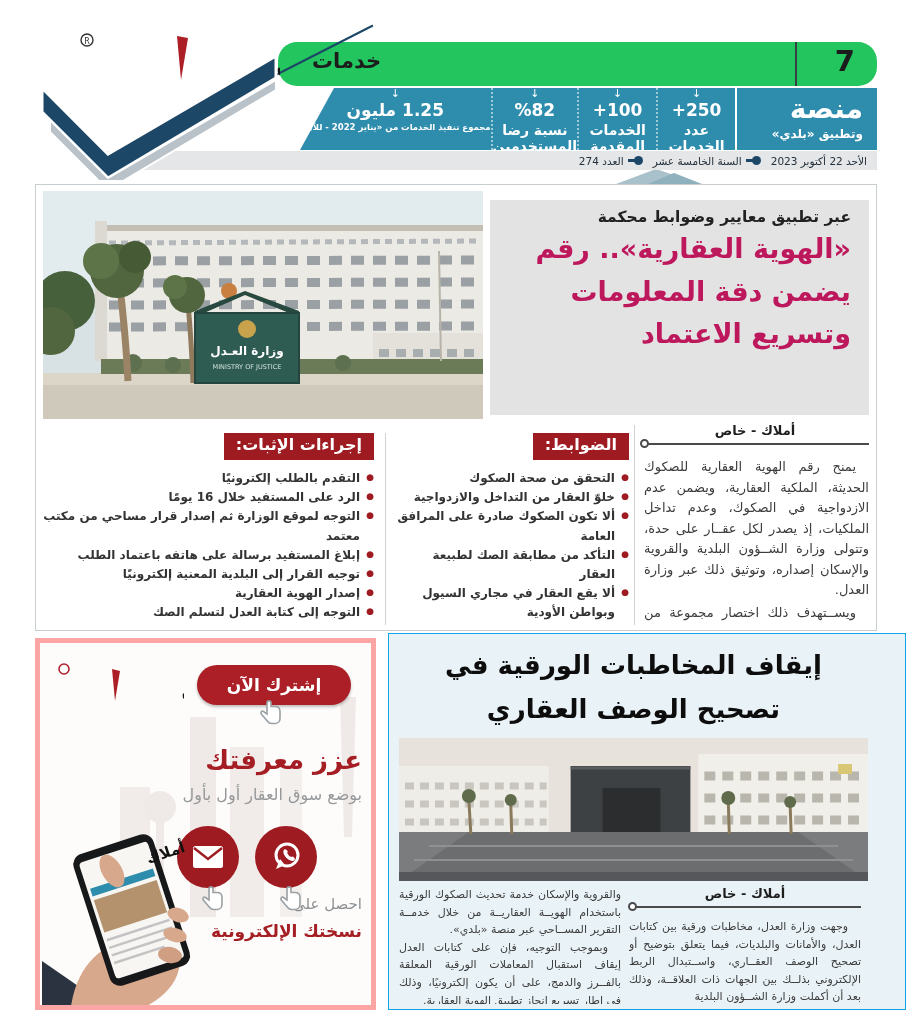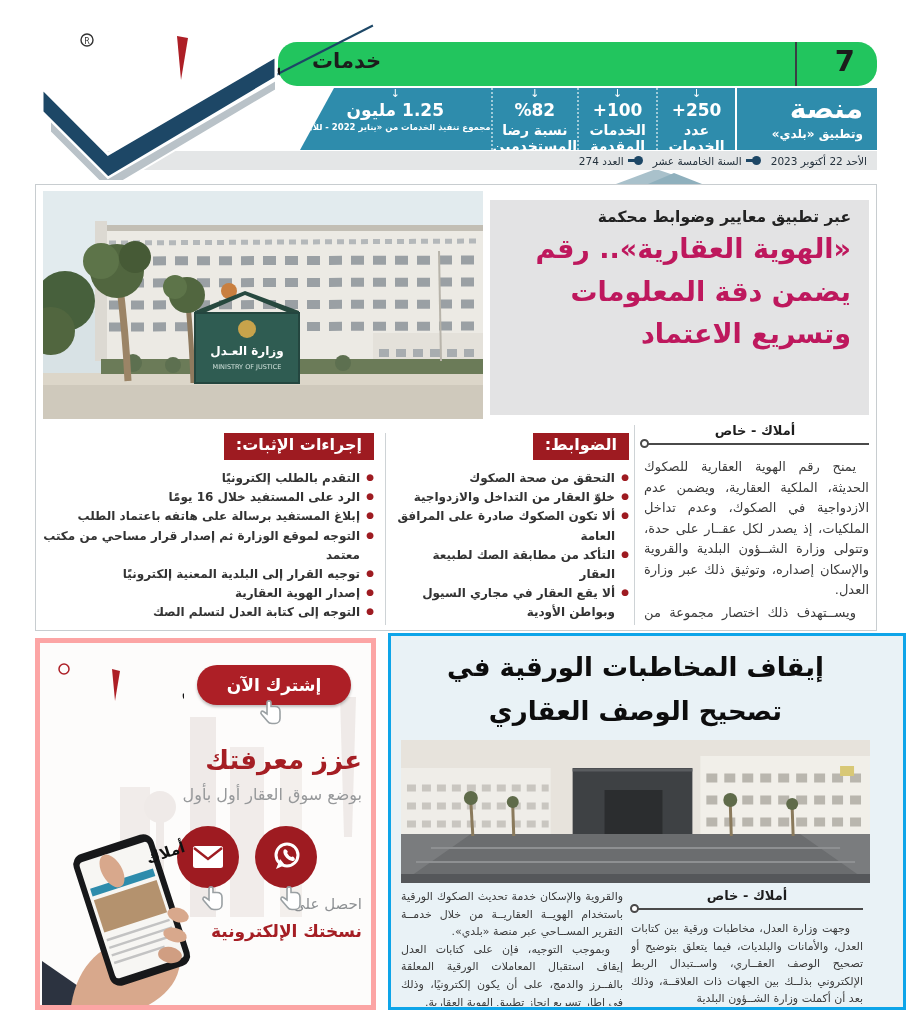--- a/index.html
+++ b/index.html
@@ -229,8 +229,8 @@
       <ul class="box-list">
         <li>التقدم بالطلب إلكترونيًا</li>
         <li>الرد على المستفيد خلال 16 يومًا</li>
+        <li>التوجه لموقع الوزارة ثم إصدار قرار مساحي من مكتب معتمد</li>
         <li>إبلاغ المستفيد برسالة على هاتفه باعتماد الطلب</li>
-        <li>التوجه لموقع الوزارة ثم إصدار قرار مساحي من مكتب معتمد</li>
         <li>توجيه القرار إلى البلدية المعنية إلكترونيًا</li>
         <li>إصدار الهوية العقارية</li>
         <li>التوجه إلى كتابة العدل لتسلم الصك</li>

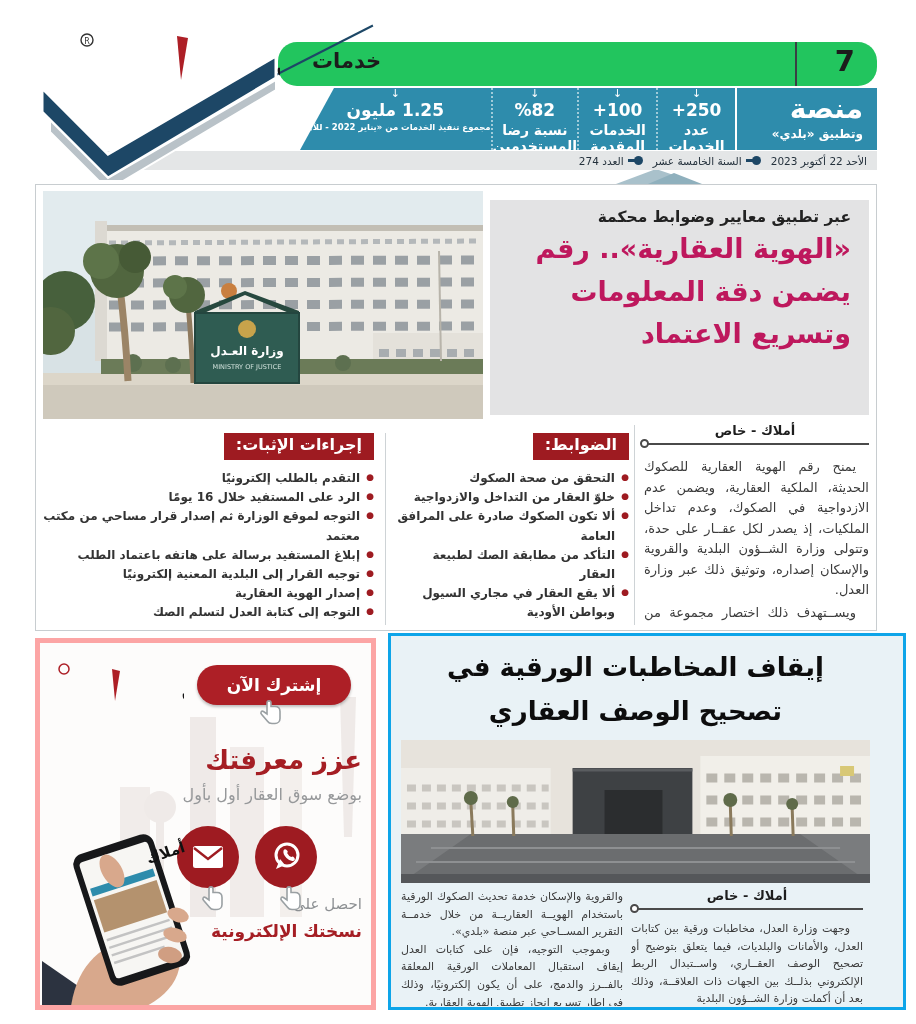--- a/index.html
+++ b/index.html
@@ -84,7 +84,7 @@
   .phone-svg { position:absolute; left:2px; top:168px; width:180px; height:204px; }
 
   
-  .art2-box { position:absolute; left:388px; top:633px; width:518px; height:377px; background:#e9f2f6; border:3px solid #0ea5e9; }
+  .art2-box { position:absolute; left:388px; top:633px; width:518px; height:377px; background:#e9f2f6; border:1px solid #0ea5e9; }
   .headline2 { position:absolute; left:10px; top:10px; width:469px; text-align:center; font-size:26px; font-weight:bold; color:#0d0d0d; line-height:1.68; }
   .photo2 { position:absolute; left:10px; top:104px; width:469px; height:143px; }
   .byline2 { position:absolute; left:240px; top:252px; width:232px; }

